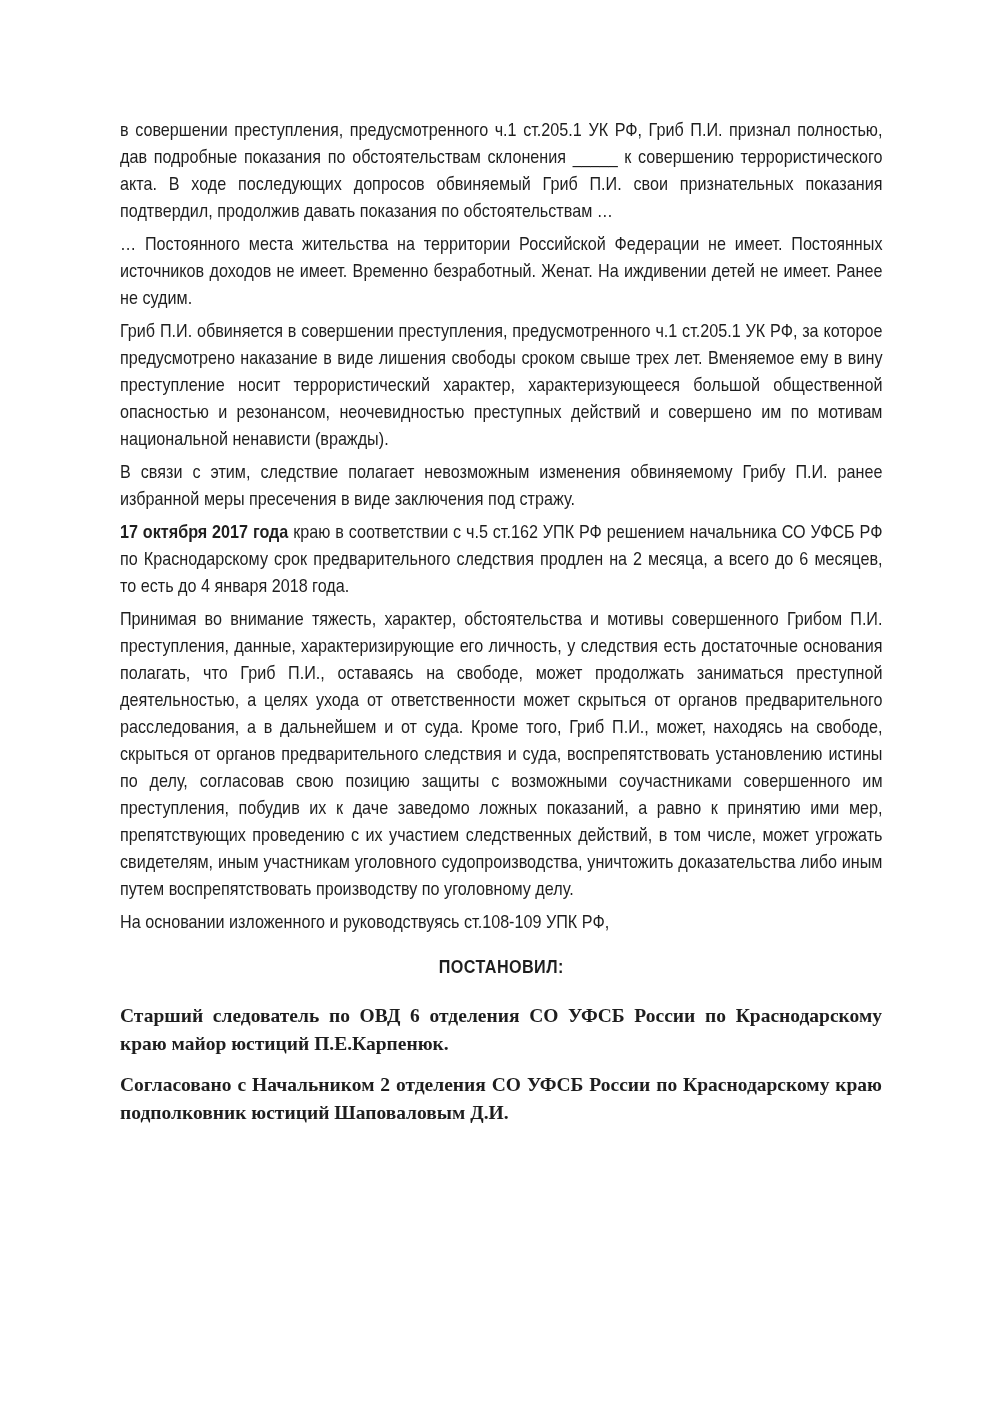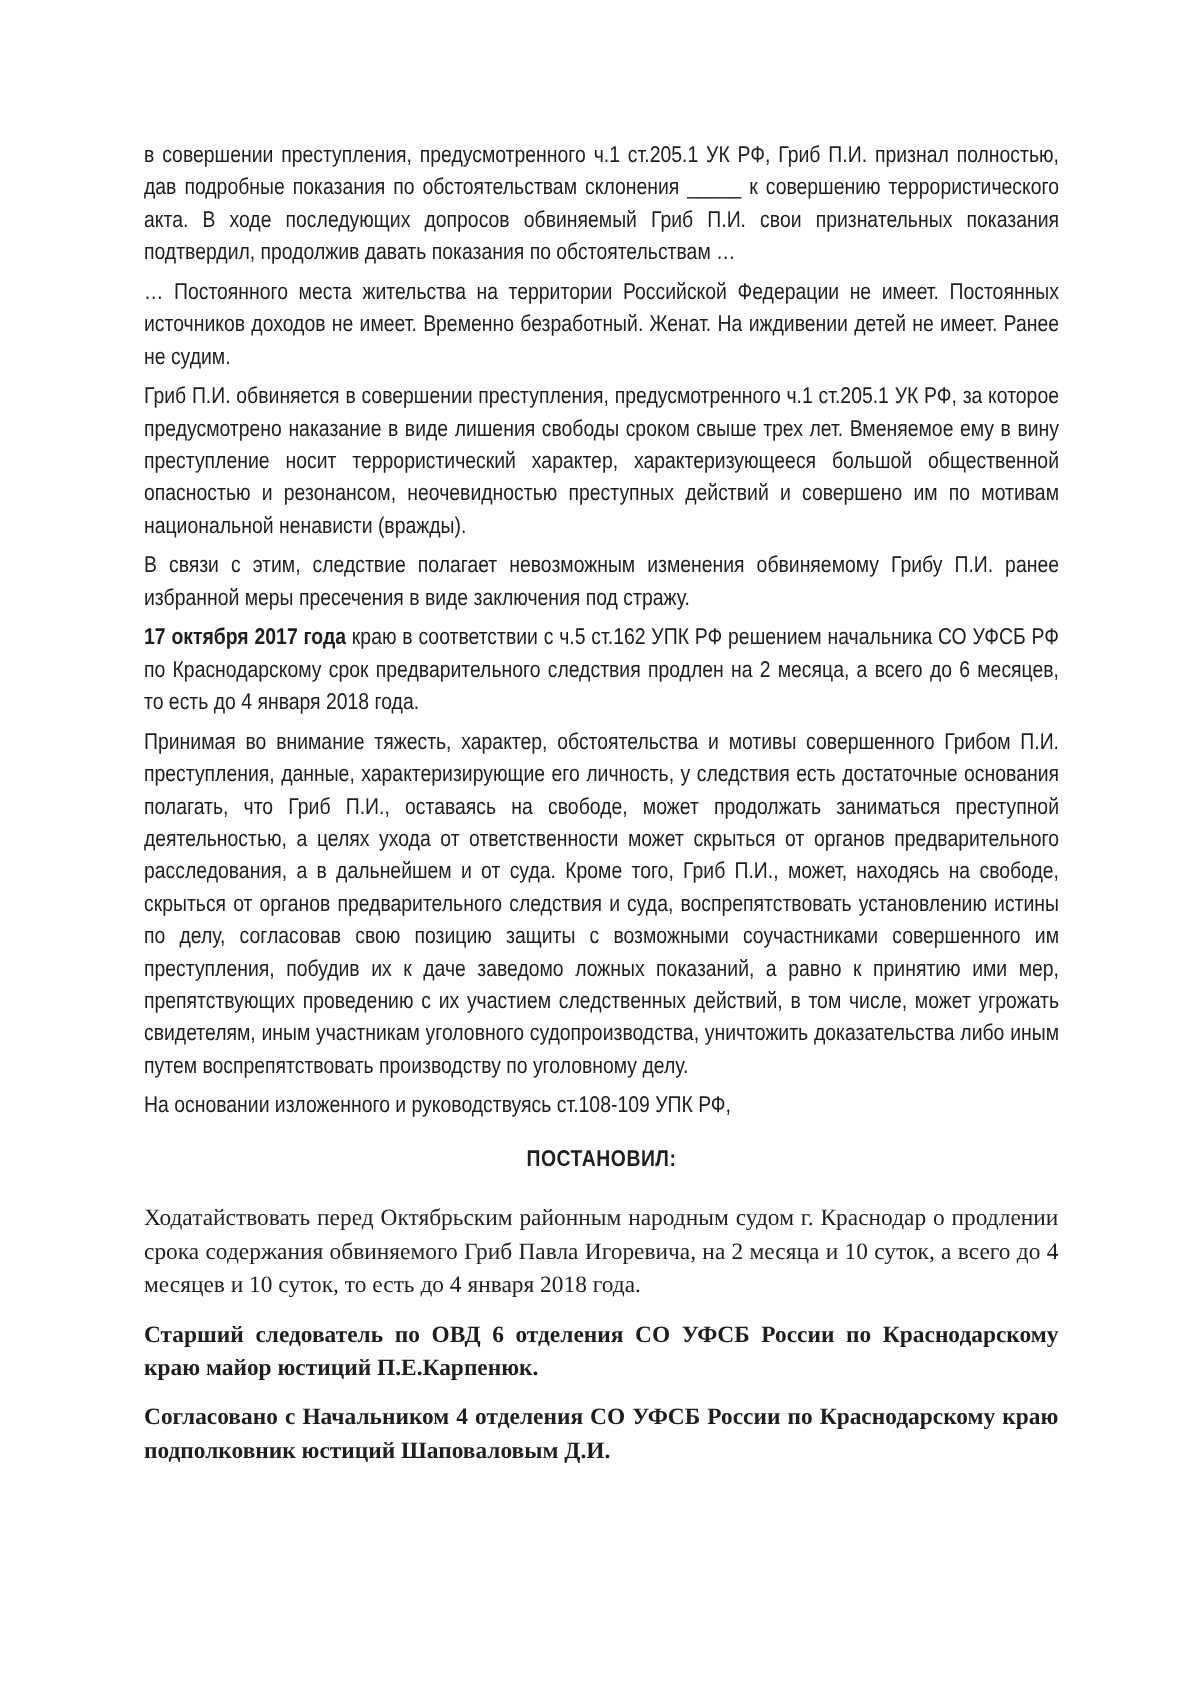--- a/index.html
+++ b/index.html
@@ -73,7 +73,6 @@
   </div>
 
   <div class="serif-section">
-    <p class="para">Ходатайствовать перед Октябрьским районным народным судом г. Краснодар о продлении срока содержания обвиняемого Гриб Павла Игоревича, на 2 месяца и 10 суток, а всего до 4 месяцев и 10 суток, то есть до 4 января 2018 года.</p>
 
     <p class="para bold">Старший следователь по ОВД 6 отделения СО УФСБ России по Краснодарскому краю майор юстиций П.Е.Карпенюк.</p>
 

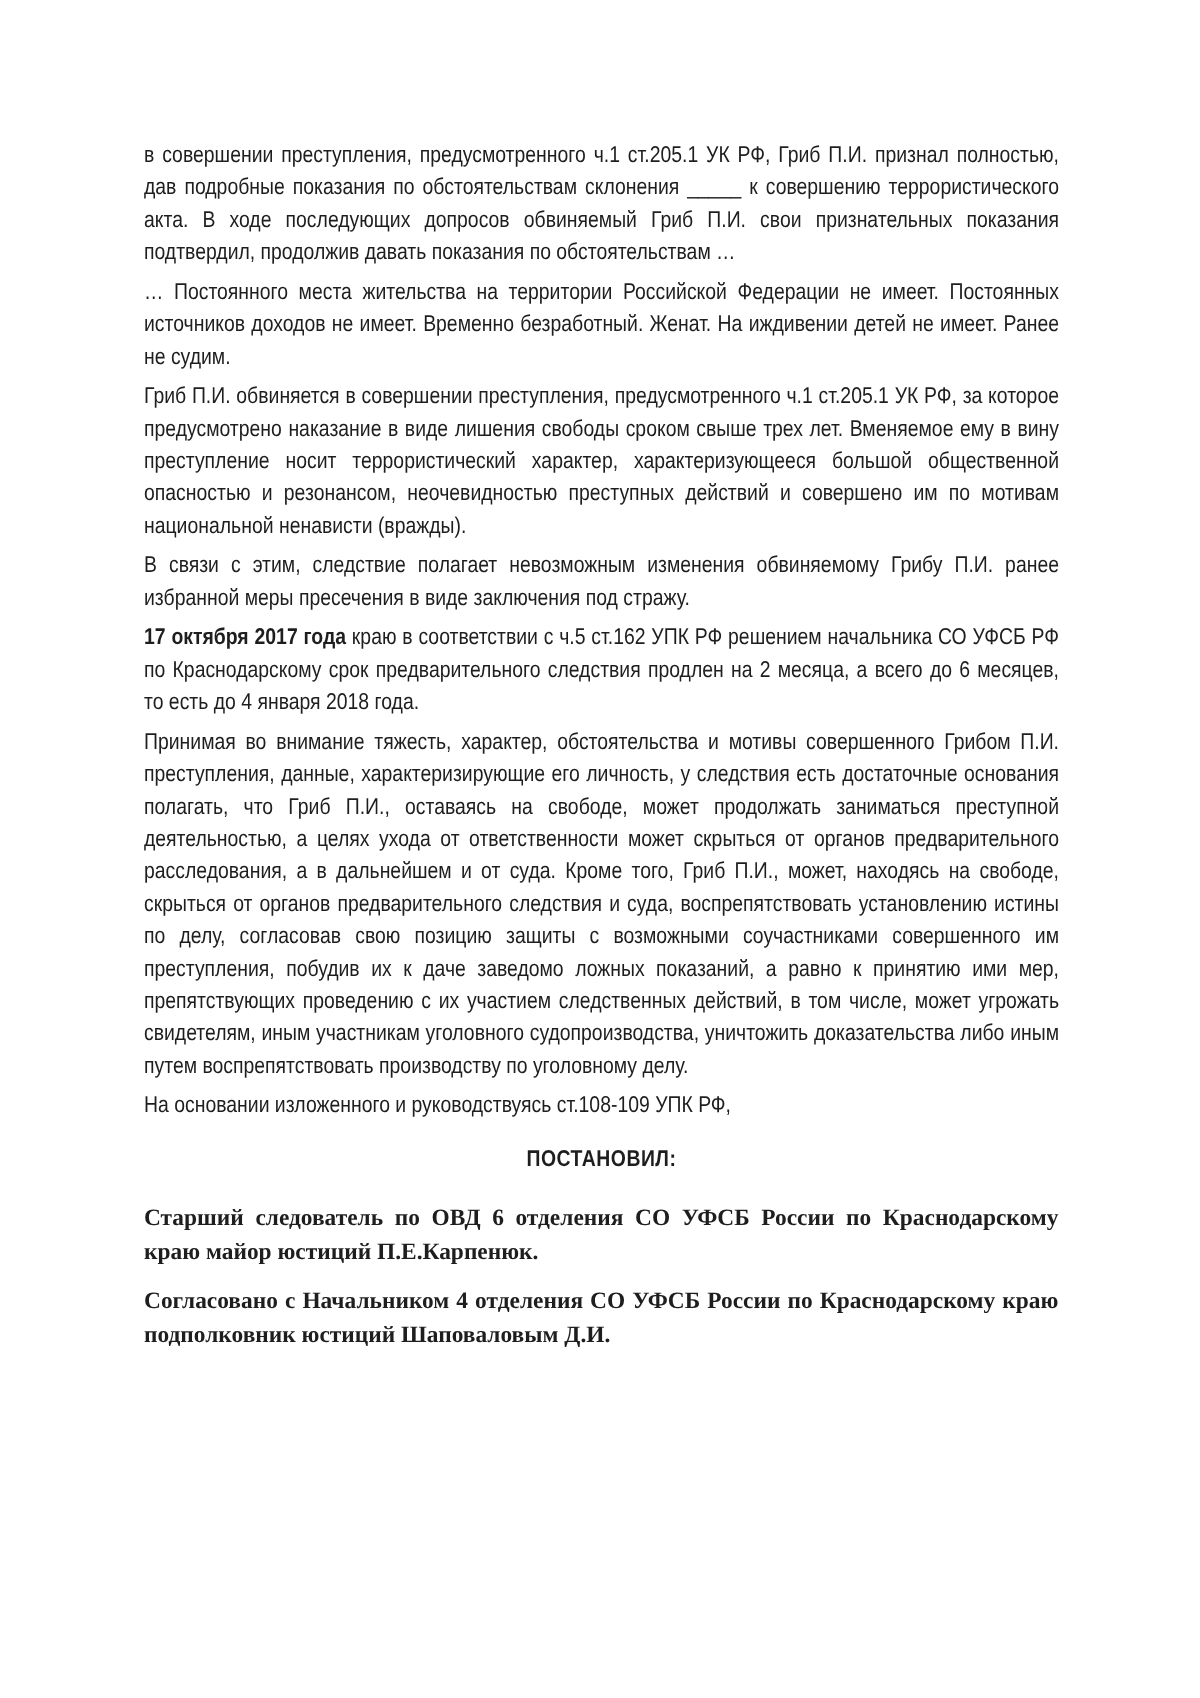--- a/index.html
+++ b/index.html
@@ -76,7 +76,7 @@
 
     <p class="para bold">Старший следователь по ОВД 6 отделения СО УФСБ России по Краснодарскому краю майор юстиций П.Е.Карпенюк.</p>
 
-    <p class="para bold">Согласовано с Начальником 4 отделения СО УФСБ России по Краснодарскому краю подполковник юстиций Шаповаловым Д.И.</p>
+    <p class="para bold">Согласовано с Начальником 2 отделения СО УФСБ России по Краснодарскому краю подполковник юстиций Шаповаловым Д.И.</p>
   </div>
 
 </div>

